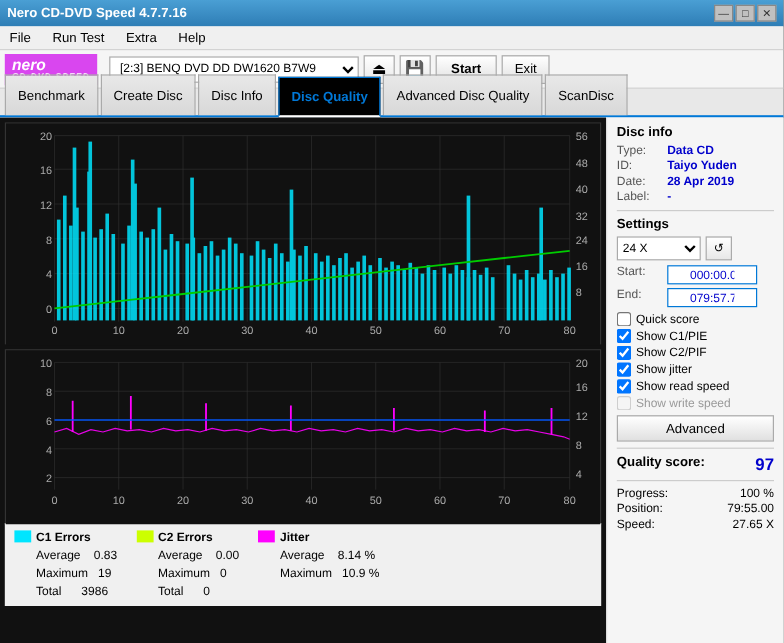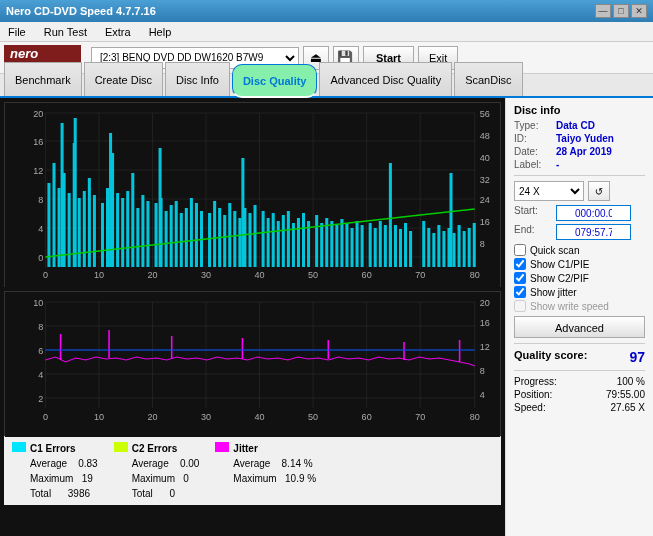--- a/index.html
+++ b/index.html
@@ -74,7 +74,7 @@
       gap: 4px;
     }
     .nero-logo {
-      background: #7f1d1d;
+      background: #d946ef;
       color: white;
       font-size: 13px;
       font-weight: bold;

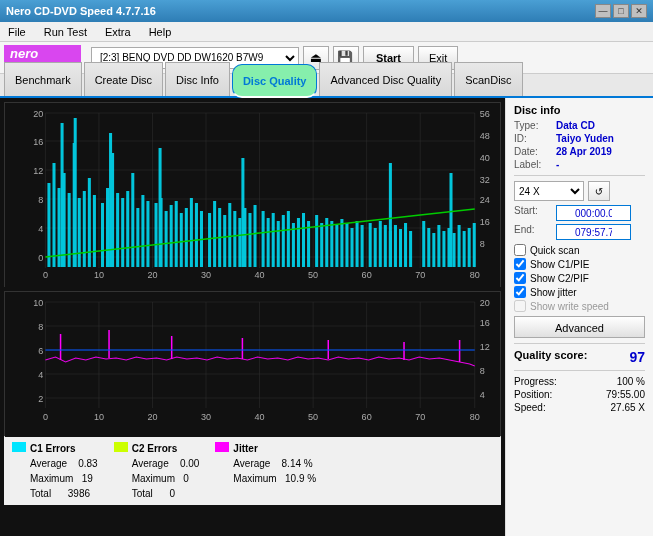--- a/index.html
+++ b/index.html
@@ -146,13 +146,12 @@
       align-items: center;
     }
     .tab.active {
-      background: #86efac;
+      background: #000000;
       border-color: #0078d7;
       border-bottom: 2px solid white;
       margin-bottom: -2px;
       color: #0078d7;
       font-weight: bold;
-      border-radius: 10px;
     }
 
     

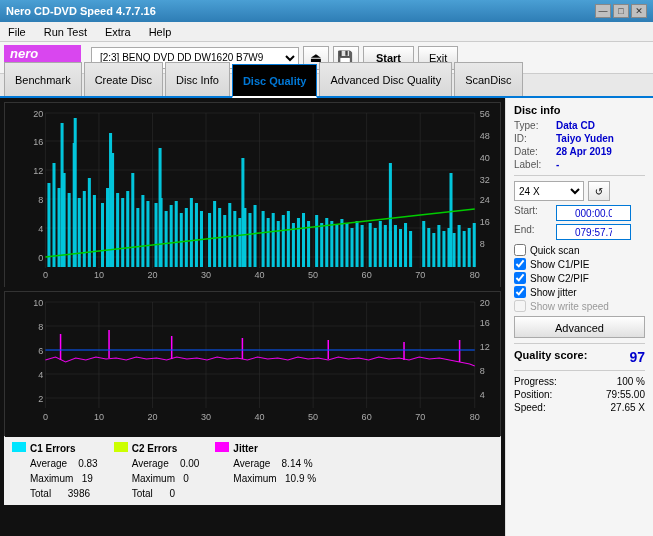--- a/index.html
+++ b/index.html
@@ -593,6 +593,7 @@
 
     <div class="divider"></div>
 
+    <div class="panel-section-title">Settings</div>
     <div class="settings-row">
       <select class="speed-select">
         <option>24 X</option>

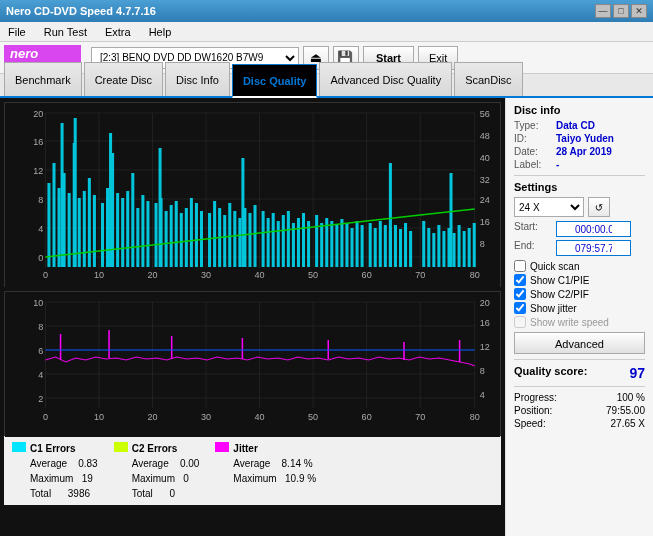--- a/index.html
+++ b/index.html
@@ -612,7 +612,7 @@
     <div style="margin-top:4px;">
       <div class="checkbox-row">
         <input type="checkbox" style="">
-        <span>Quick scan</span>
+        <span>Quick score</span>
       </div>
       <div class="checkbox-row">
         <input type="checkbox" checked="" style="">

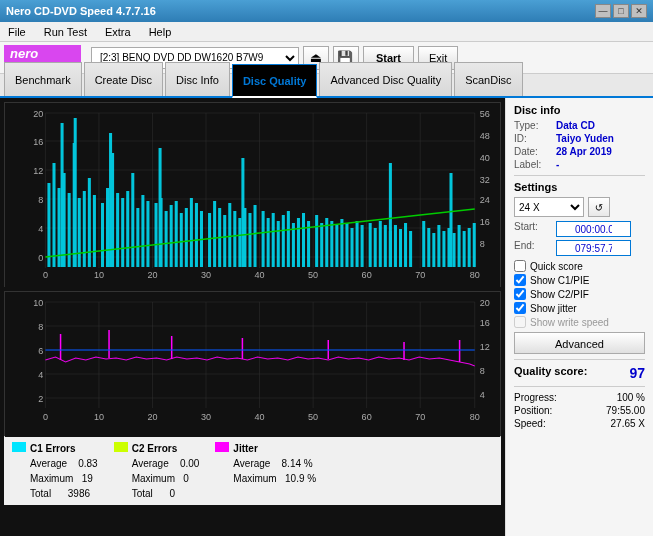--- a/index.html
+++ b/index.html
@@ -627,6 +627,10 @@
         <span>Show jitter</span>
       </div>
       <div class="checkbox-row">
+        <input type="checkbox" checked="" style="">
+        <span>Show read speed</span>
+      </div>
+      <div class="checkbox-row">
         <input type="checkbox" disabled="" style="">
         <span style="color:#999;">Show write speed</span>
       </div>

